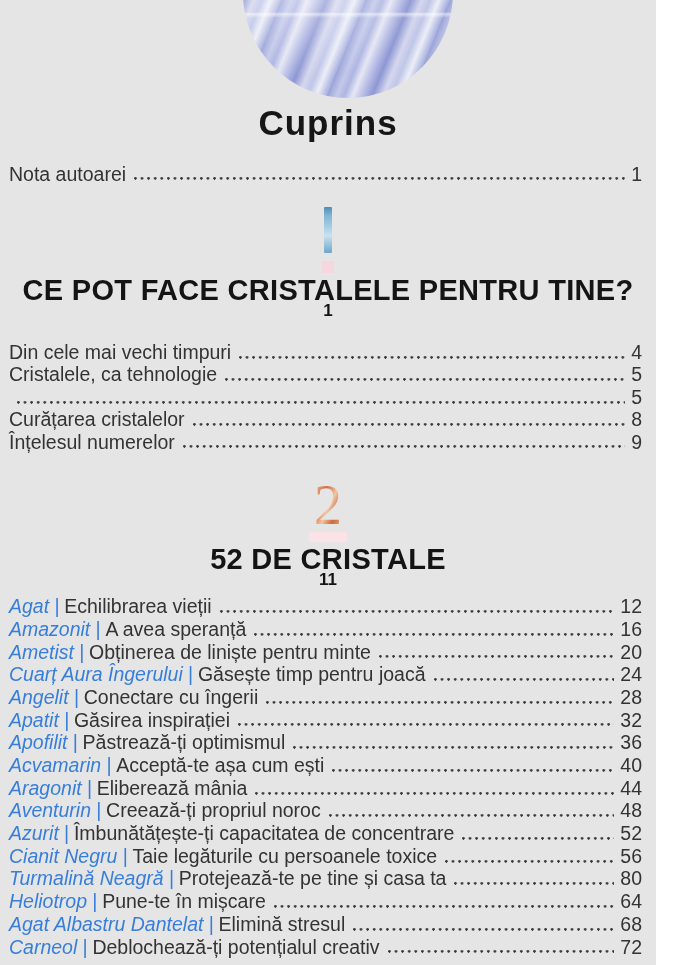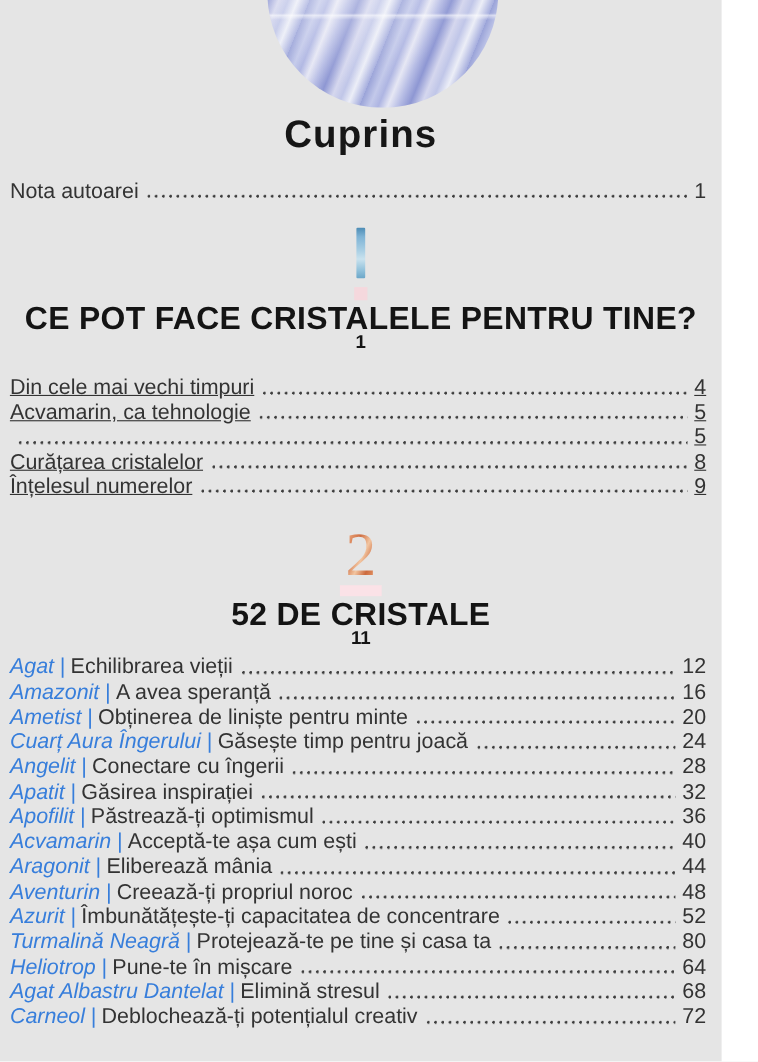--- a/index.html
+++ b/index.html
@@ -45,7 +45,7 @@
   
   .toc-row {
     display: flex;
-    align-items: flex-start;
+    align-items: center;
     padding: 0 14px 0 9px;
     font-size: 19.5px;
     height: 22.4px;

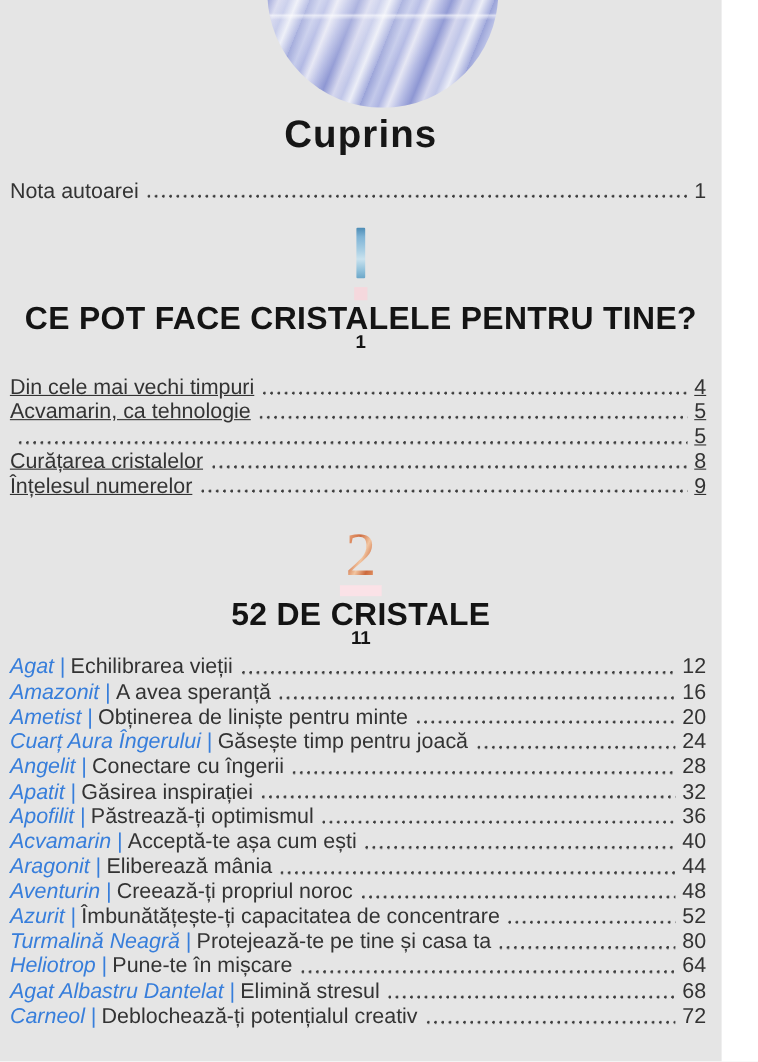--- a/index.html
+++ b/index.html
@@ -65,7 +65,7 @@
   .pg { white-space: nowrap; color: #333333; }
 
   .front-row { margin-top: 21px; }
-  .list1 { margin-top: 21px; text-decoration: underline; }
+  .list1 { margin-top: 21px; }
   .list2 { margin-top: 6px; }
   .list2 .toc-row { height: 22.7px; }
 

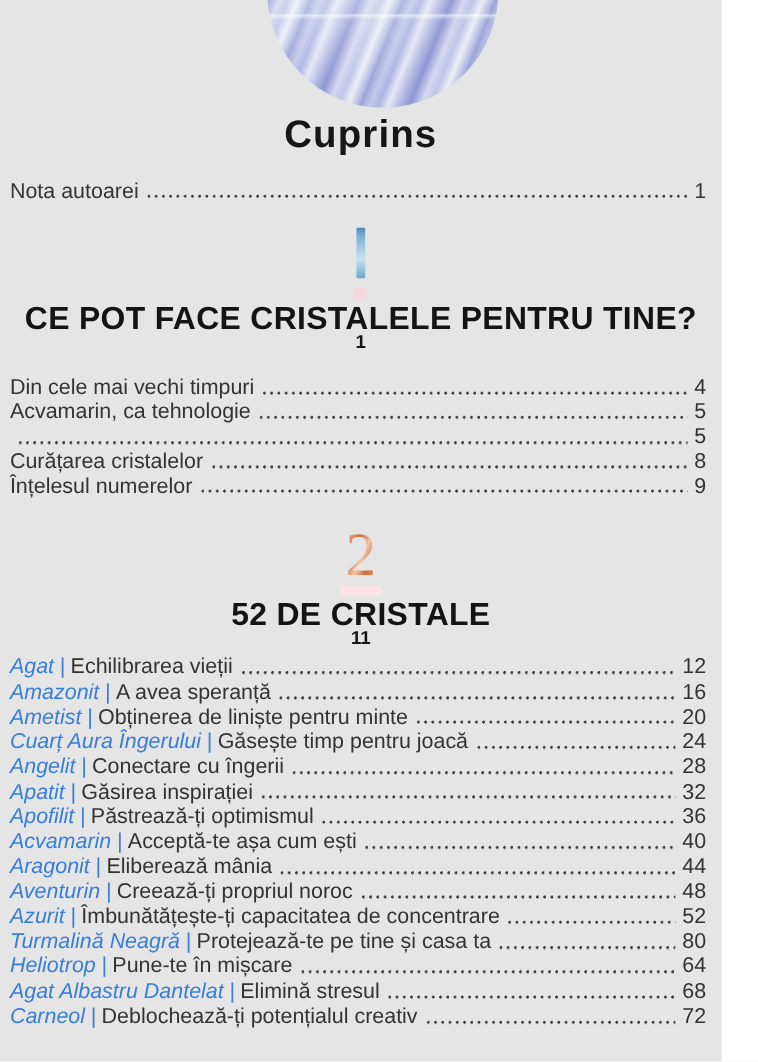--- a/index.html
+++ b/index.html
@@ -149,7 +149,7 @@
       <span class="pg">4</span>
     </div>
     <div class="toc-row">
-      <span class="lbl">Acvamarin, ca tehnologie</span>
+      <span class="lbl">Cristalele, ca tehnologie</span>
       <span class="dots"></span>
       <span class="pg">5</span>
     </div>

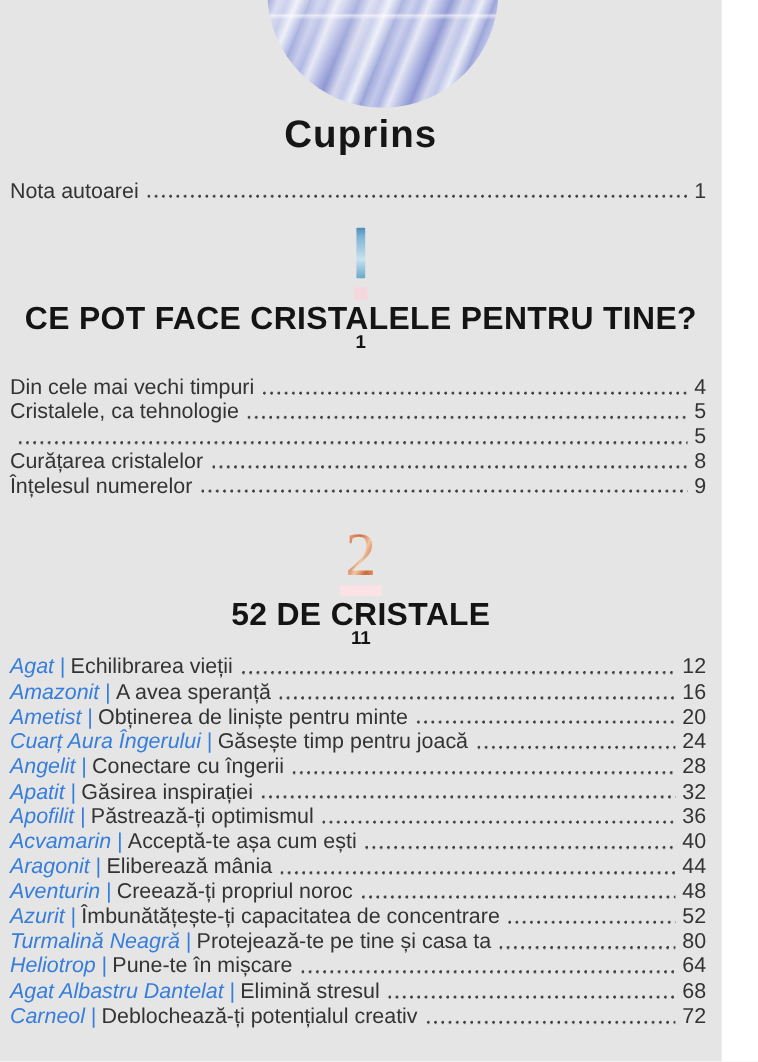--- a/index.html
+++ b/index.html
@@ -234,6 +234,11 @@
       <span class="pg">52</span>
     </div>
     <div class="toc-row">
+      <span class="entry"><span class="cname">Cianit Negru</span><span class="sep">|</span><span class="desc">Taie legăturile cu persoanele toxice</span></span>
+      <span class="dots"></span>
+      <span class="pg">56</span>
+    </div>
+    <div class="toc-row">
       <span class="entry"><span class="cname">Turmalină Neagră</span><span class="sep">|</span><span class="desc">Protejează-te pe tine și casa ta</span></span>
       <span class="dots"></span>
       <span class="pg">80</span>

